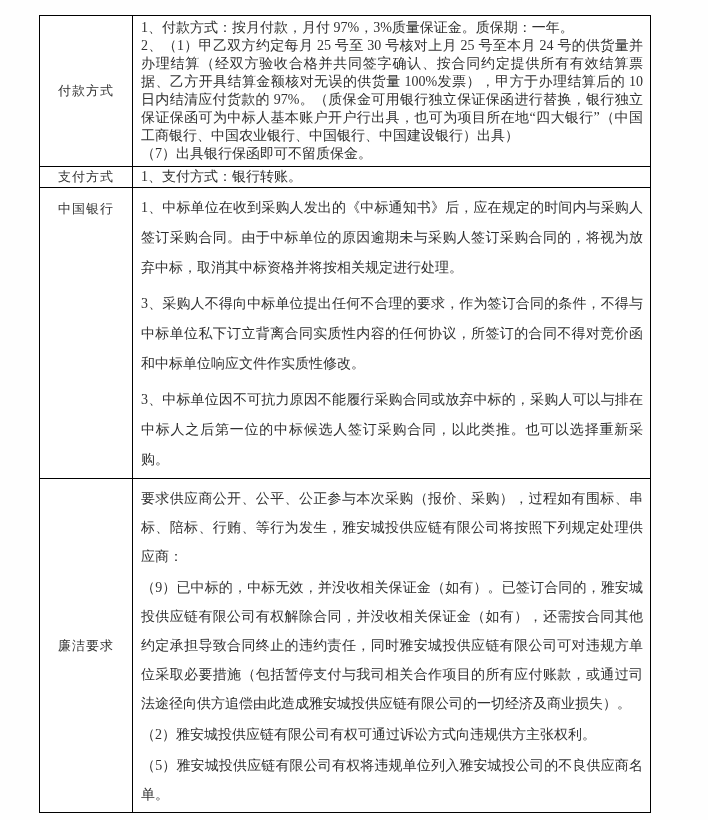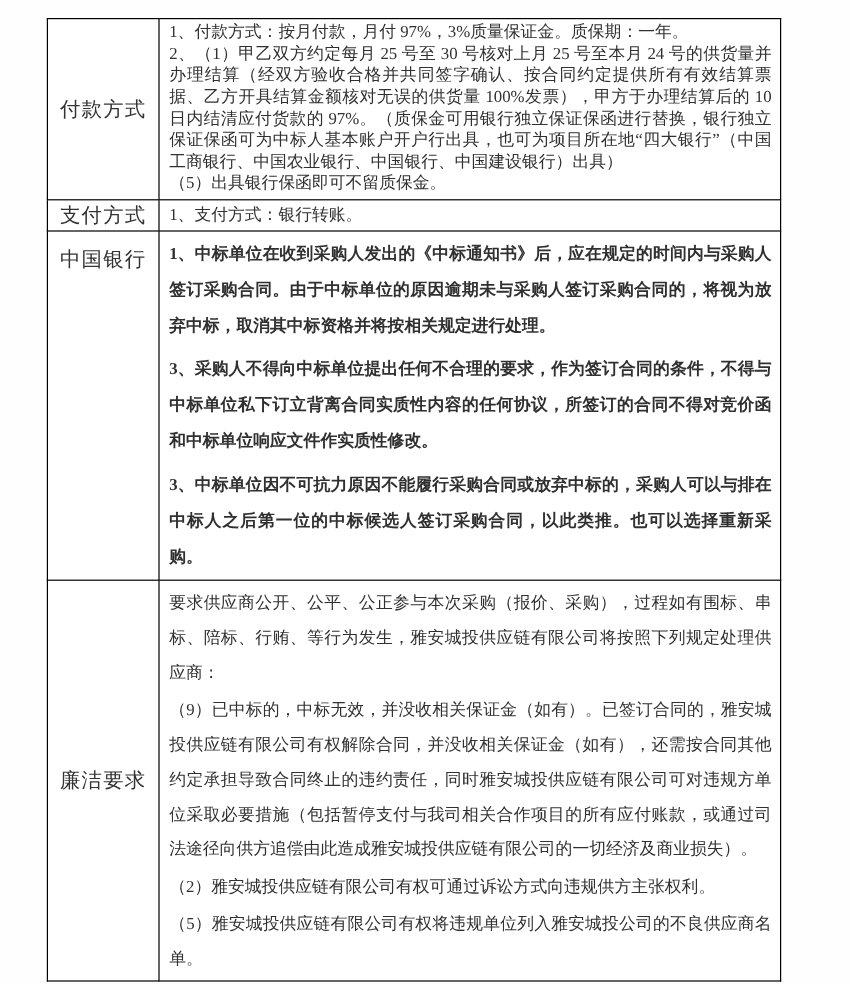--- a/index.html
+++ b/index.html
@@ -32,7 +32,7 @@
   .label-cell {
     width: 90px;
     text-align: center;
-    font-size: 17px;
+    font-size: 13px;
     letter-spacing: 1px;
     color: #333333;
   }

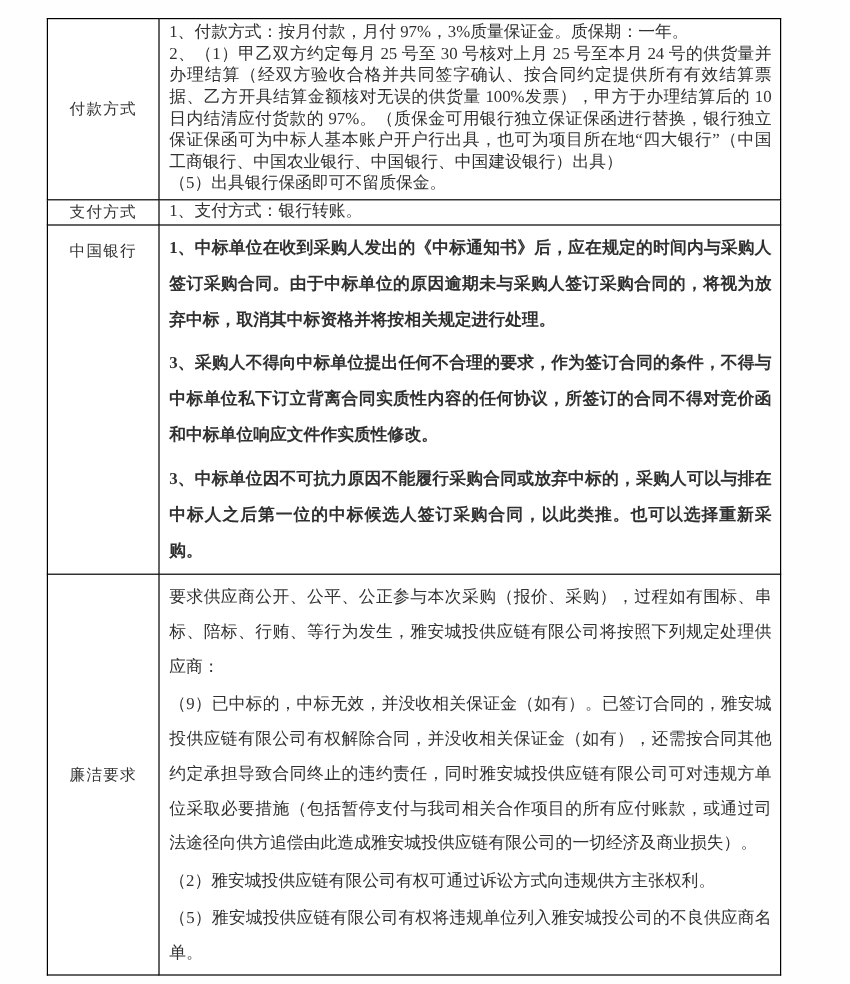--- a/index.html
+++ b/index.html
@@ -78,7 +78,7 @@
         <td class="content-cell">
           <p>1、付款方式：按月付款，月付 97%，3%质量保证金。质保期：一年。</p>
           <p>2、（1）甲乙双方约定每月 25 号至 30 号核对上月 25 号至本月 24 号的供货量并办理结算（经双方验收合格并共同签字确认、按合同约定提供所有有效结算票据、乙方开具结算金额核对无误的供货量 100%发票），甲方于办理结算后的 10 日内结清应付货款的 97%。（质保金可用银行独立保证保函进行替换，银行独立保证保函可为中标人基本账户开户行出具，也可为项目所在地“四大银行”（中国工商银行、中国农业银行、中国银行、中国建设银行）出具）</p>
-          <p>（5）出具银行保函即可不留质保金。</p>
+          <p>（7）出具银行保函即可不留质保金。</p>
         </td>
       </tr>
       <tr class="r1">

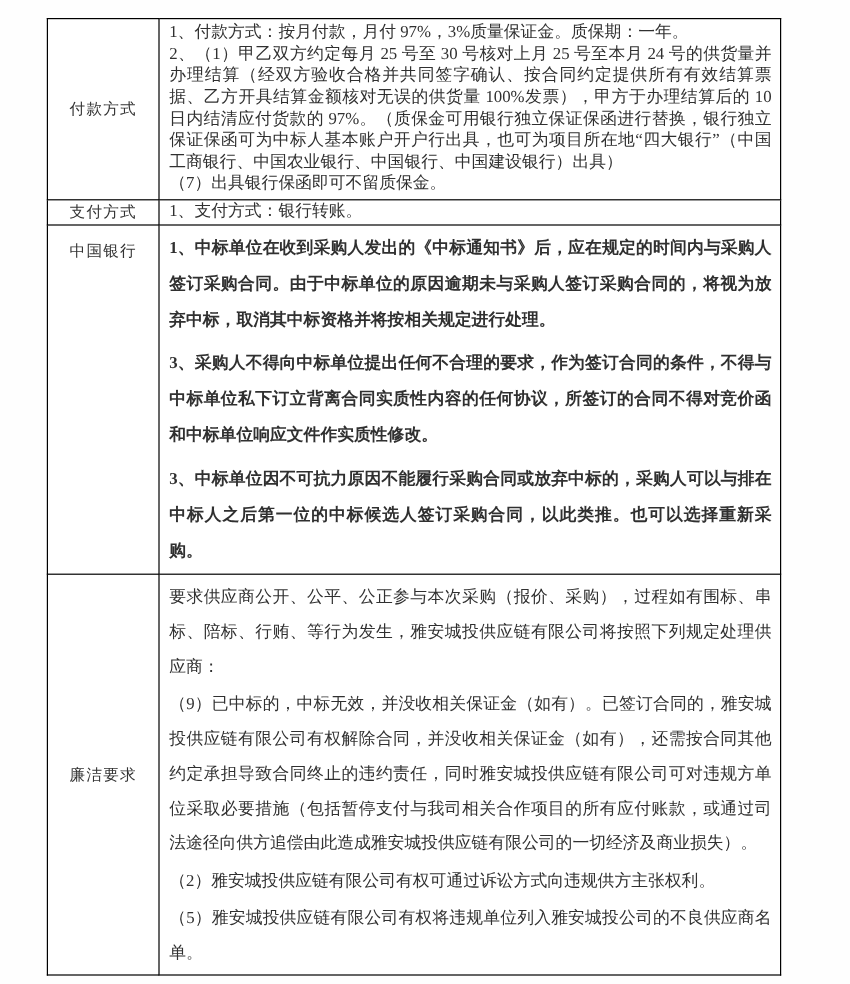--- a/index.html
+++ b/index.html
@@ -58,7 +58,7 @@
   tr.r2 { height: 282px; }
   tr.r2 .label-cell { vertical-align: top; padding-top: 12px; }
   tr.r2 .content-cell { vertical-align: top; padding-top: 5px; }
-  tr.r2 .content-cell p { line-height: 30px; margin-bottom: 6px; font-weight: bold; }
+  tr.r2 .content-cell p { line-height: 30px; margin-bottom: 6px; }
   tr.r2 .content-cell p:last-child { margin-bottom: 0; }
 
   

